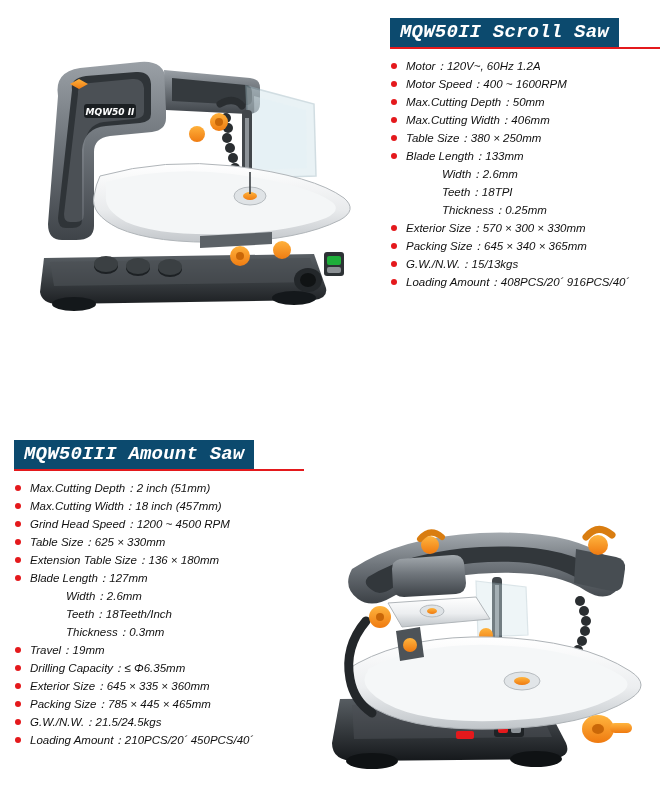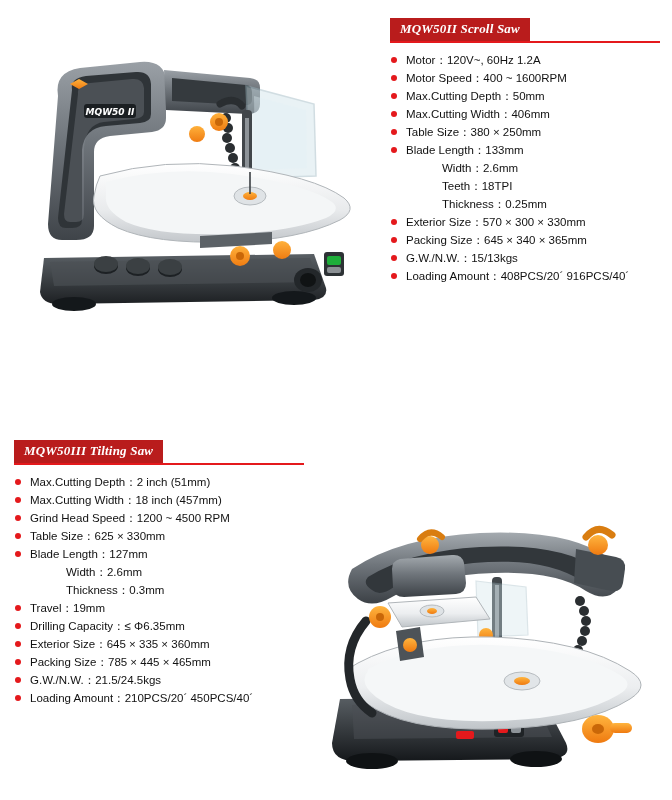--- a/index.html
+++ b/index.html
@@ -28,16 +28,16 @@
   }
 
   .title-bar {
-    background: #b91c1c;
+    background: #0c4a6e;
     color: #ffffff;
-    font-size: 13px;
+    font-size: 19px;
     font-weight: bold;
     font-style: italic;
     letter-spacing: 0.2px;
     padding: 3px 10px 4px 10px;
     display: inline-block;
     white-space: nowrap;
-    font-family: Liberation Serif, serif;
+    font-family: Liberation Mono, monospace;
   }
   .title-bar-wrap {
     border-bottom: 2px solid #e4191c;

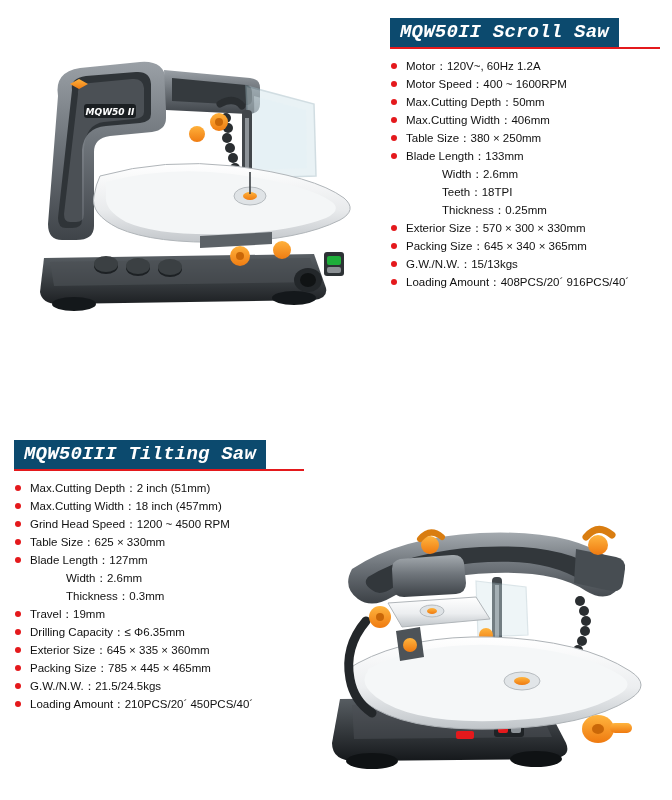--- a/index.html
+++ b/index.html
@@ -48,6 +48,7 @@
     list-style: none;
     margin: 8px 0 0 0;
     padding: 0;
+    font-style: italic;
   }
   .spec-list li {
     position: relative;

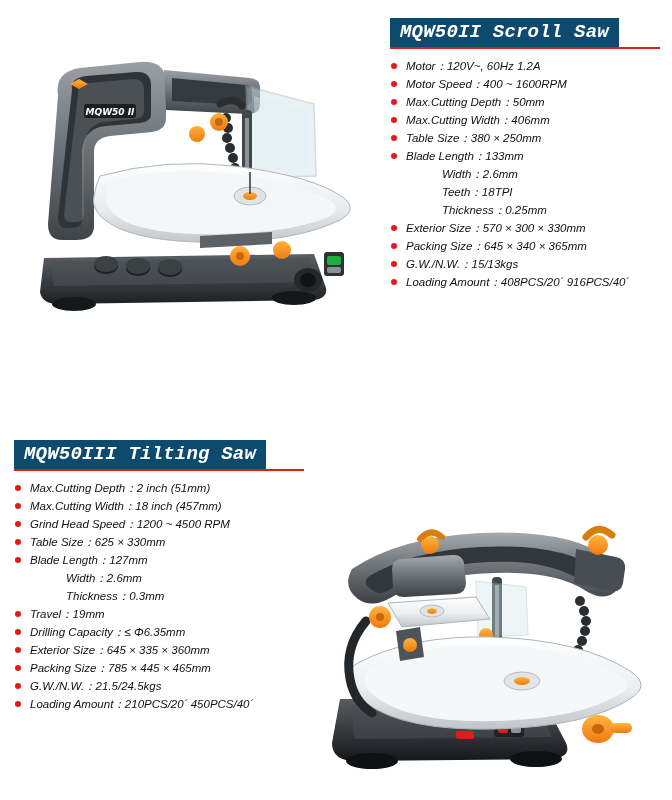--- a/index.html
+++ b/index.html
@@ -251,7 +251,7 @@
 
     <div class="text-col">
       <div class="title-bar-wrap">
-        <div class="title-bar">MQW50III Tilting Saw</div>
+        <div class="title-bar">MQW50III Amount Saw</div>
       </div>
       <ul class="spec-list">
         <li class="bulleted"><span class="spec-label">Max.Cutting Depth：</span><span class="spec-value">2 inch (51mm)</span></li>

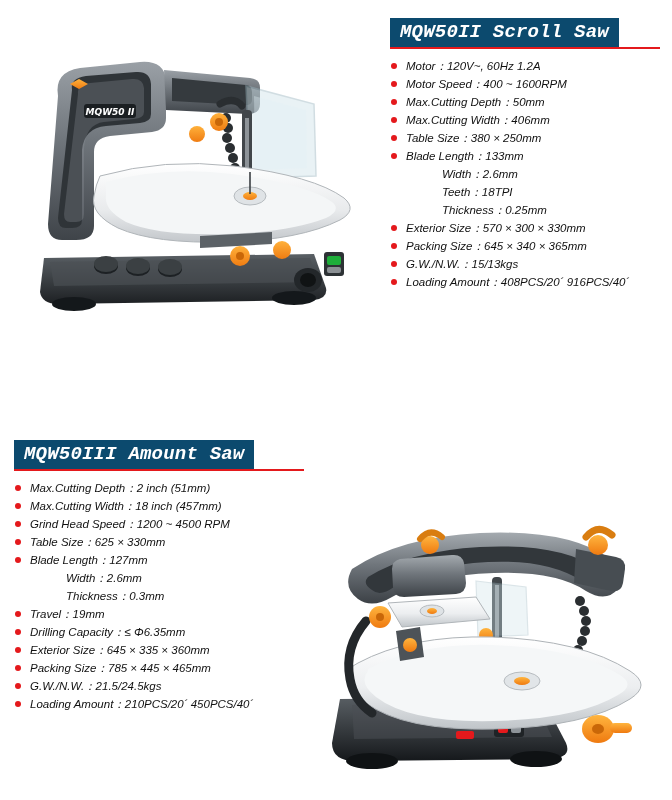--- a/index.html
+++ b/index.html
@@ -258,6 +258,7 @@
         <li class="bulleted"><span class="spec-label">Max.Cutting Width：</span><span class="spec-value">18 inch (457mm)</span></li>
         <li class="bulleted"><span class="spec-label">Grind Head Speed：</span><span class="spec-value">1200 ~ 4500 RPM</span></li>
         <li class="bulleted"><span class="spec-label">Table Size：</span><span class="spec-value">625 × 330mm</span></li>
+        <li class="bulleted"><span class="spec-label">Extension Table Size：</span><span class="spec-value">136 × 180mm</span></li>
         <li class="bulleted"><span class="spec-label">Blade Length：</span><span class="spec-value">127mm</span></li>
         <li class="sub"><span class="spec-label">Width：</span><span class="spec-value">2.6mm</span></li>
         <li class="sub"><span class="spec-label">Thickness：</span><span class="spec-value">0.3mm</span></li>

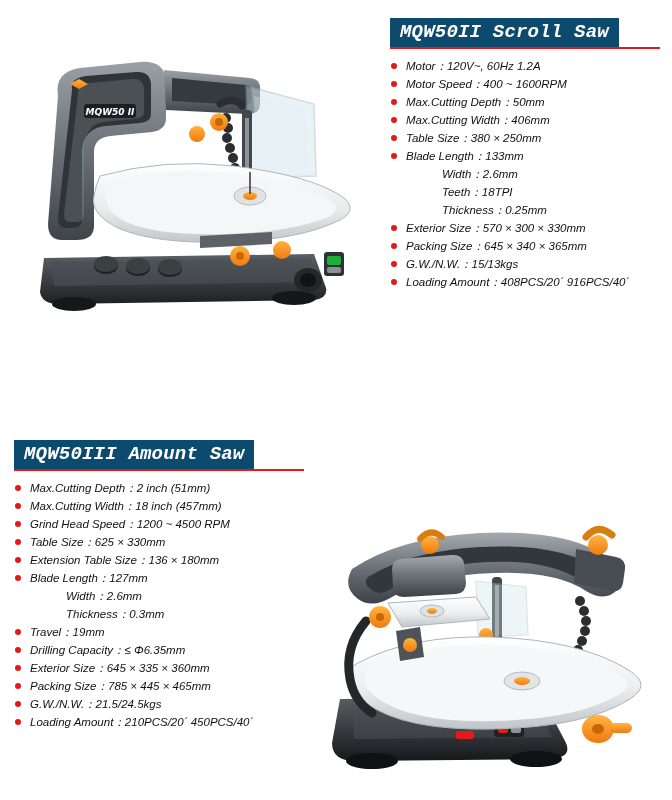--- a/index.html
+++ b/index.html
@@ -261,6 +261,7 @@
         <li class="bulleted"><span class="spec-label">Extension Table Size：</span><span class="spec-value">136 × 180mm</span></li>
         <li class="bulleted"><span class="spec-label">Blade Length：</span><span class="spec-value">127mm</span></li>
         <li class="sub"><span class="spec-label">Width：</span><span class="spec-value">2.6mm</span></li>
+        <li class="sub"><span class="spec-label">Teeth：</span><span class="spec-value">18Teeth/Inch</span></li>
         <li class="sub"><span class="spec-label">Thickness：</span><span class="spec-value">0.3mm</span></li>
         <li class="bulleted"><span class="spec-label">Travel：</span><span class="spec-value">19mm</span></li>
         <li class="bulleted"><span class="spec-label">Drilling Capacity：</span><span class="spec-value">≤ Φ6.35mm</span></li>

